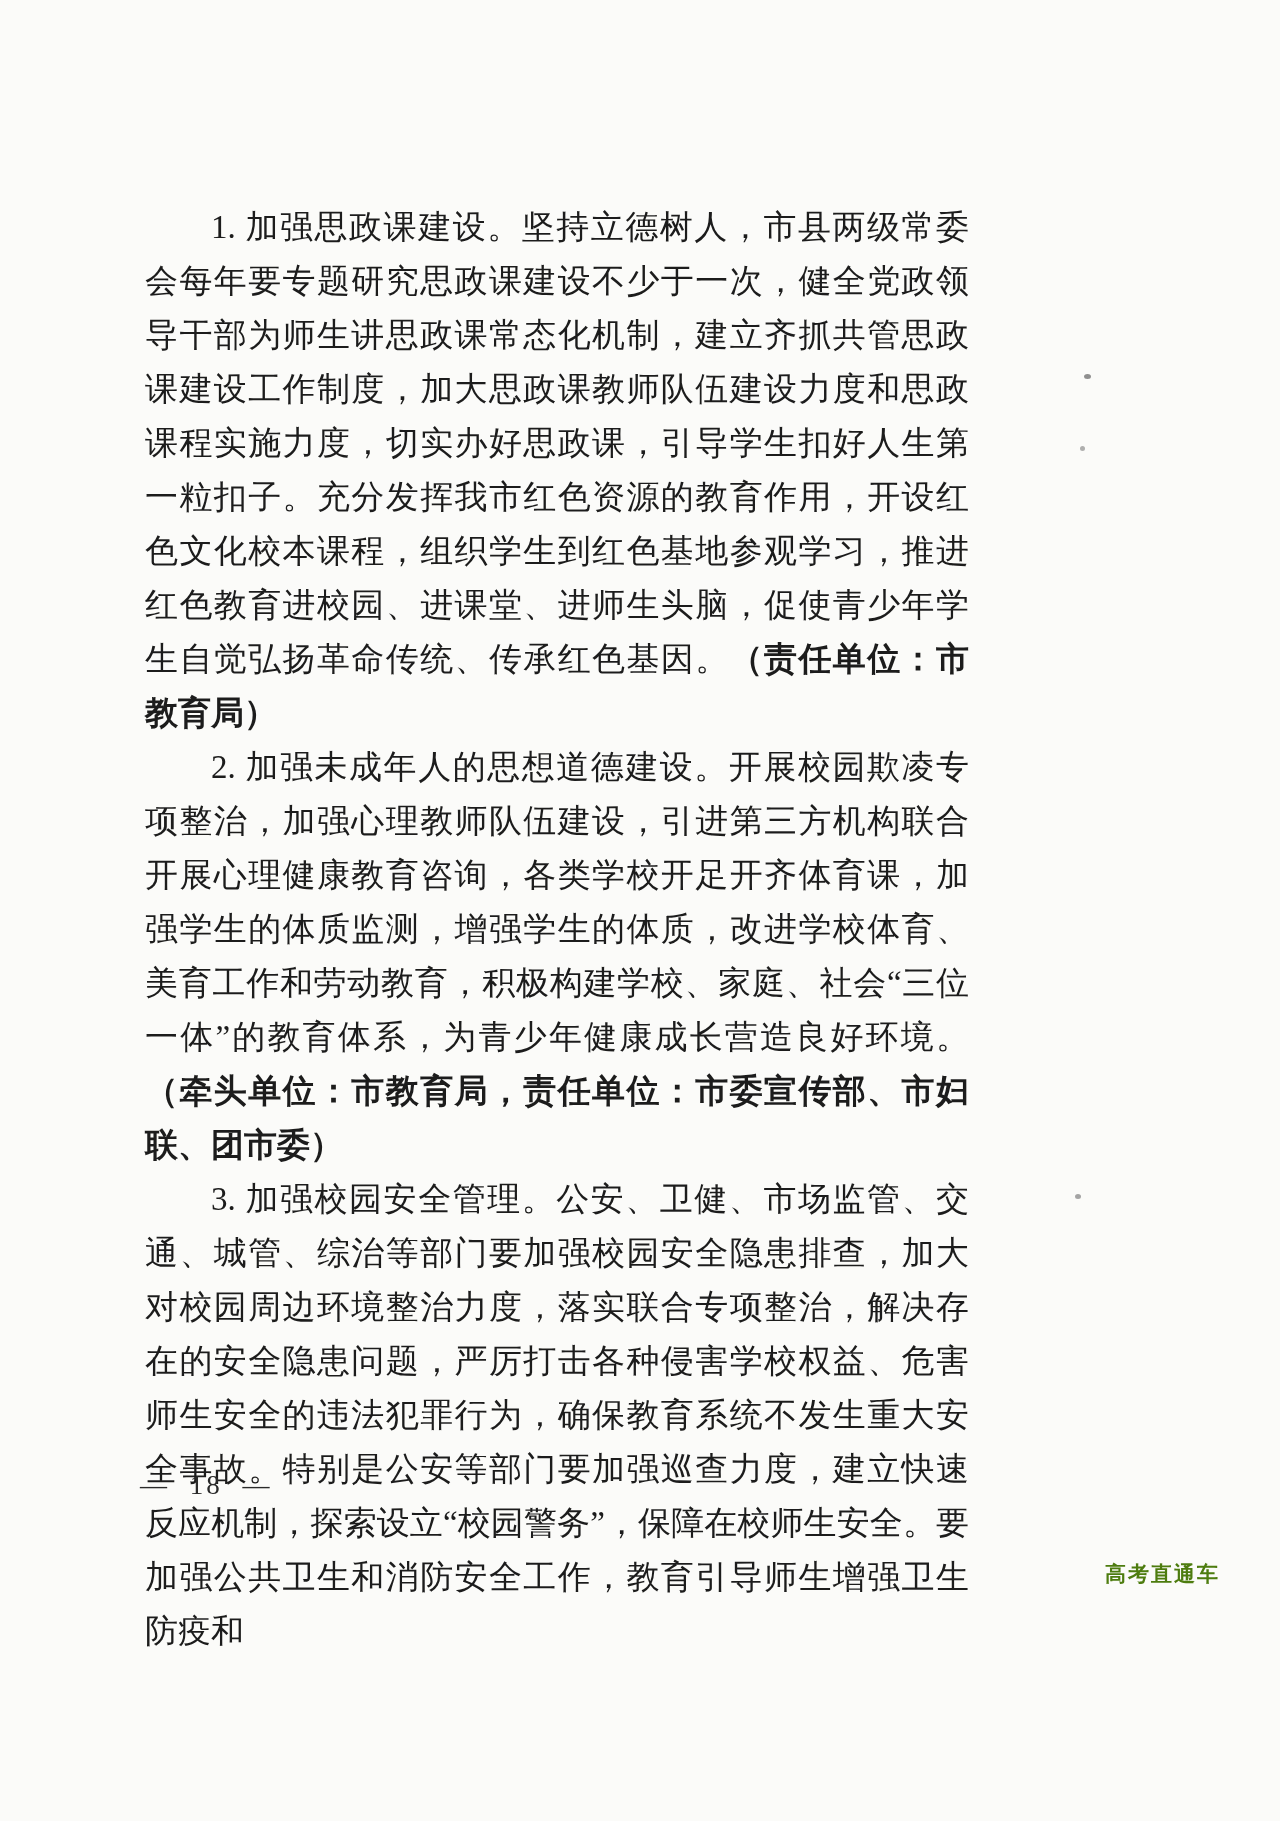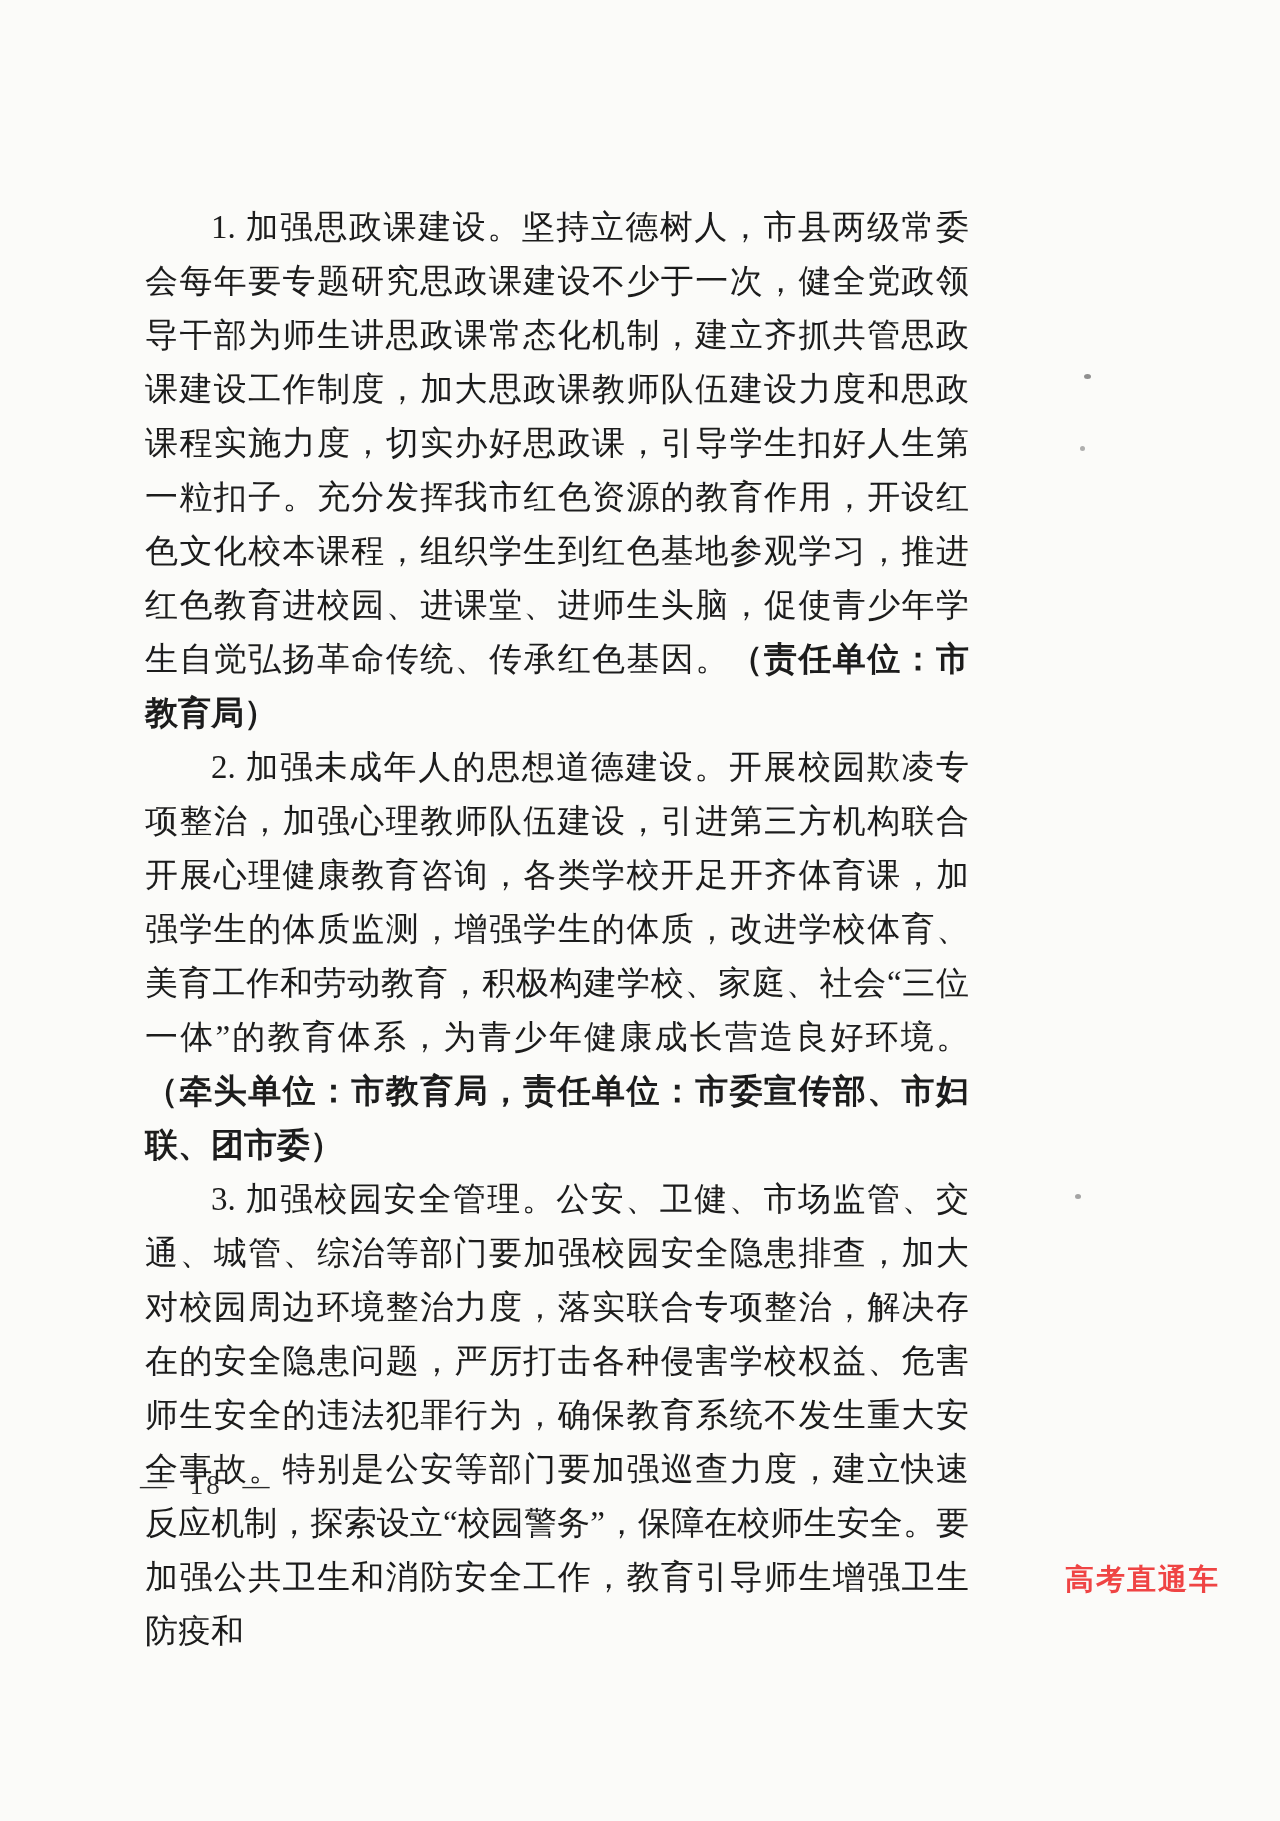--- a/index.html
+++ b/index.html
@@ -56,10 +56,10 @@
     position: absolute;
     right: 60px;
     top: 1560px;
-    font-size: 29px;
+    font-size: 21px;
     font-weight: 700;
     letter-spacing: 2px;
-    color: #ef4444; 
+    color: #4d7c0f; 
     font-family: "Liberation Sans", "DejaVu Sans", sans-serif;
   }
 

